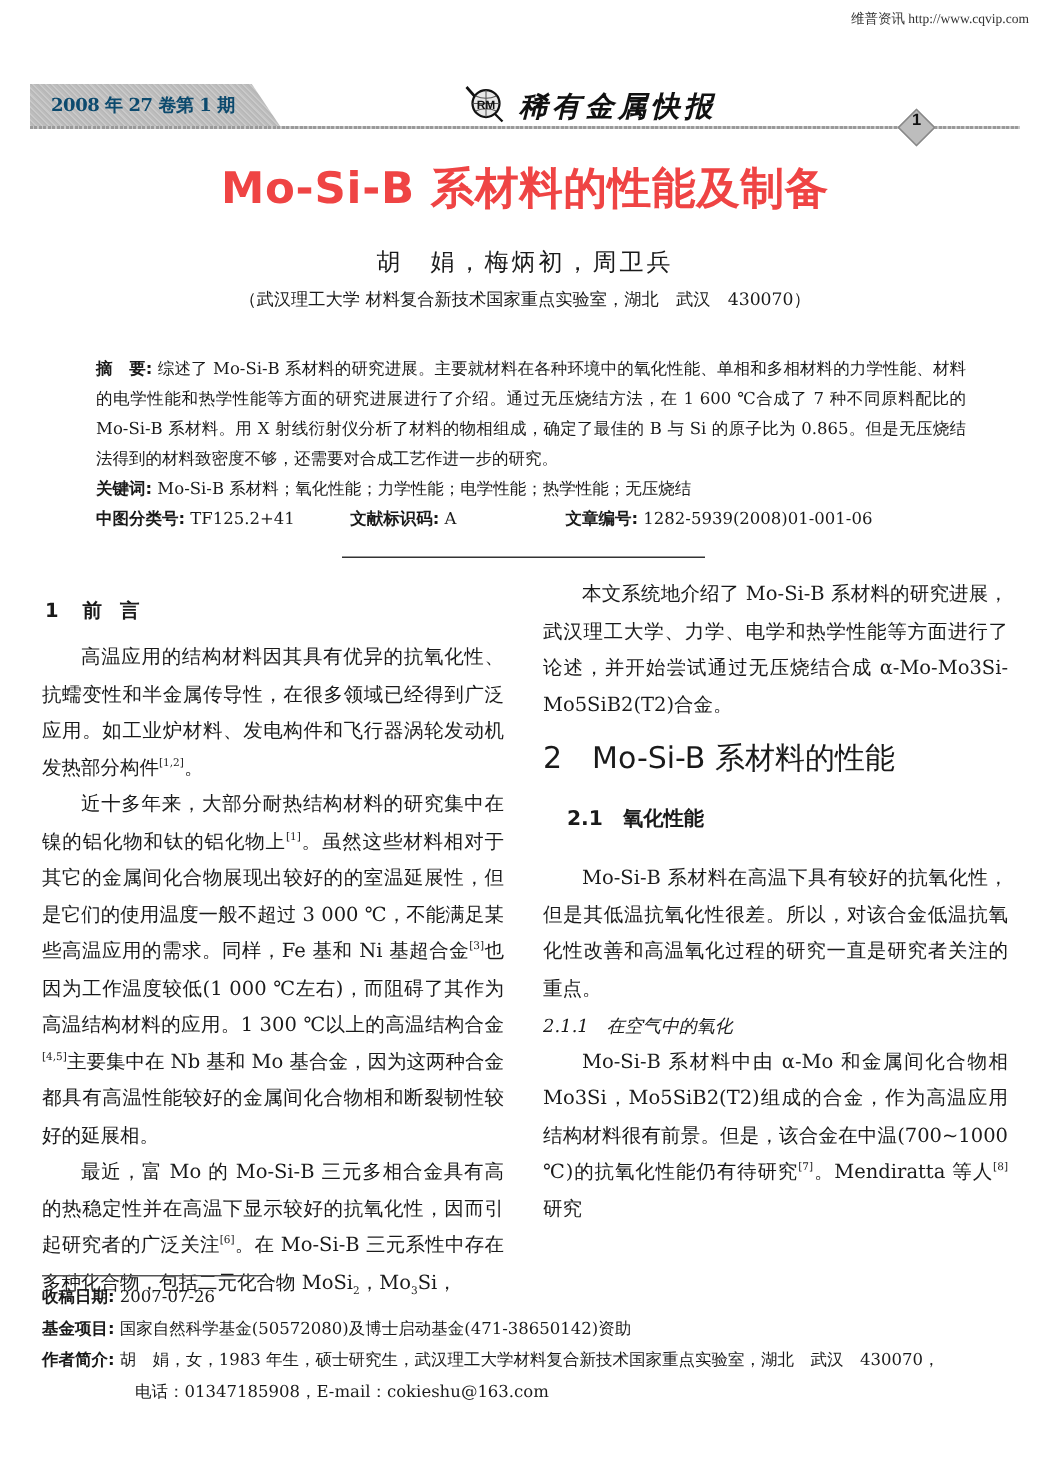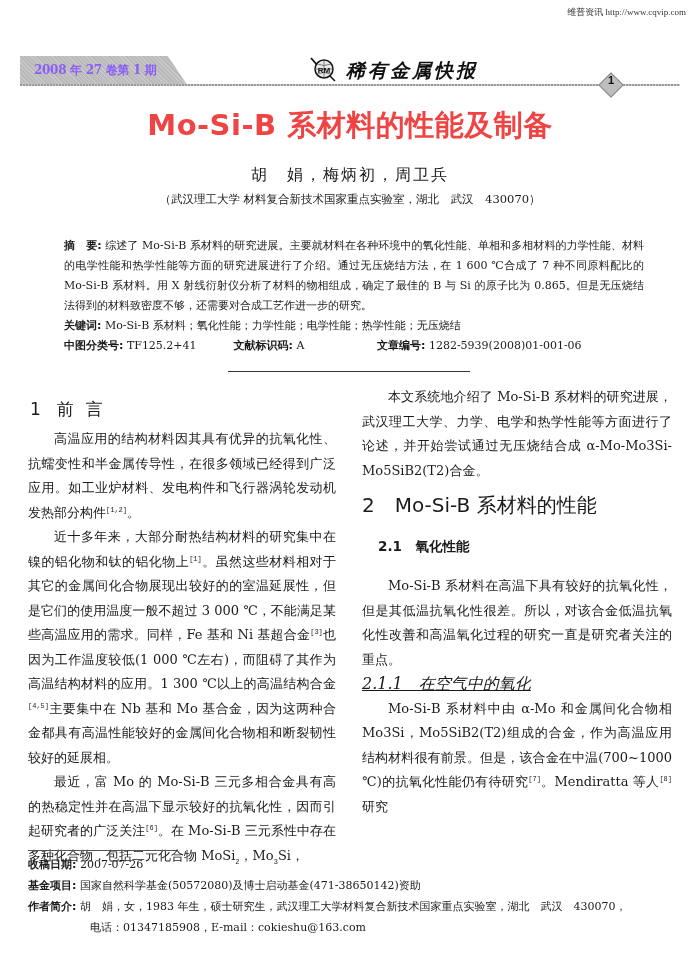--- a/index.html
+++ b/index.html
@@ -14,7 +14,7 @@
   .hdr-band { top: 56px; left: 20px; width: 168px; height: 30px;
     background: repeating-linear-gradient(45deg, #b8b8b8 0 1px, #c9c9c9 1px 2px, #bdbdbd 2px 3px);
     clip-path: polygon(0 0, 88% 0, 100% 100%, 0 100%); }
-  .hdr-issue { top: 62px; left: 34px; font-size: 12px; font-weight: bold; color: #8b5cf6;
+  .hdr-issue { top: 62px; left: 34px; font-size: 12px; font-weight: bold; color: #0c4a6e;
     font-family: "DejaVu Serif", serif; letter-spacing: -0.3px; text-align: right; }
   .hdr-rule { top: 84px; left: 20px; width: 660px; height: 2px;
     background: repeating-linear-gradient(90deg, #9a9a9a 0 2px, #c8c8c8 2px 3px); }

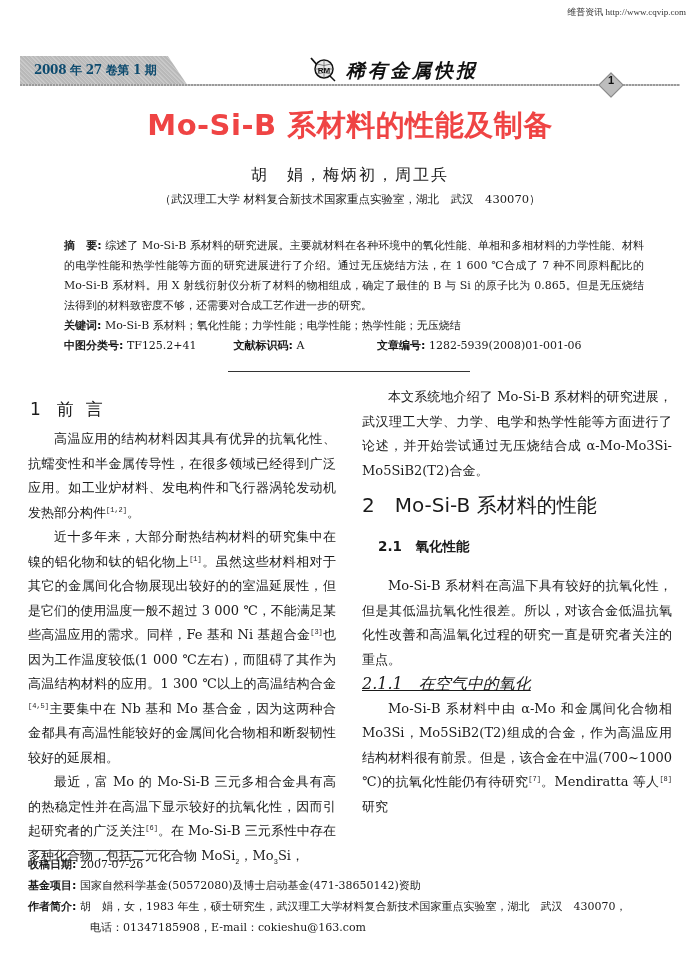--- a/index.html
+++ b/index.html
@@ -46,7 +46,7 @@
   .col p { margin: 0; text-indent: 2em; }
   .col-left { top: 427px; left: 28px; width: 308px; }
   .col-right { top: 385px; left: 362px; width: 310px; }
-  .h1 { font-family: "DejaVu Sans", sans-serif; font-size: 17px; font-weight: normal; }
+  .h1 { font-family: "DejaVu Sans", sans-serif; font-size: 13px; font-weight: bold; }
   .h1-left { top: 398px; left: 30px; letter-spacing: 2px; }
   .h1-left .sp { margin-left: 14px; letter-spacing: 12px; }
   .h2 { font-family: "DejaVu Sans", sans-serif; font-size: 20px; font-weight: 500; margin: 10px 0 4px 0; }

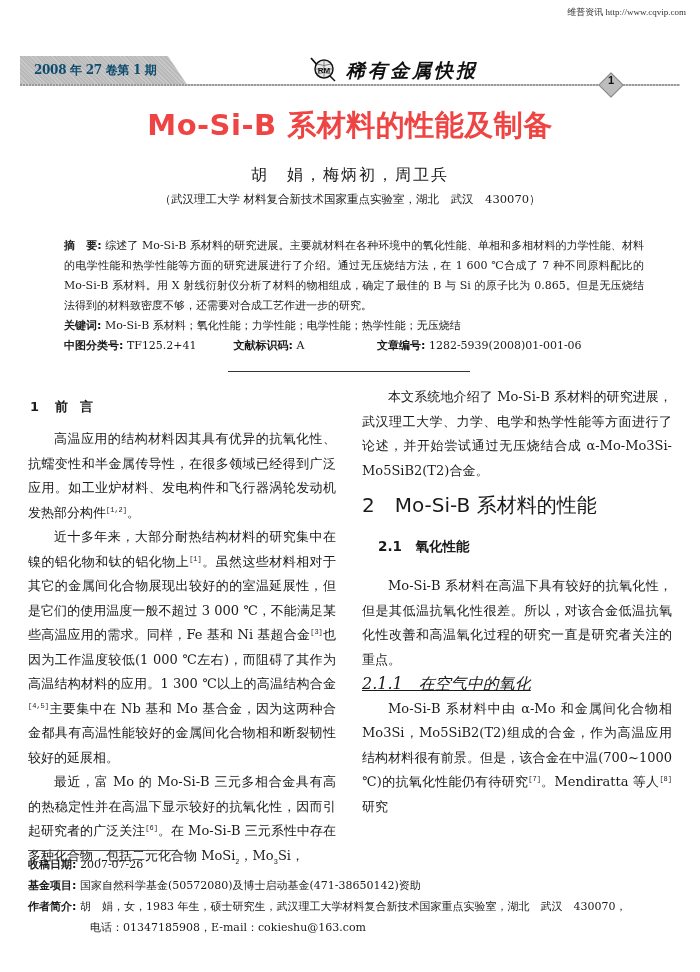--- a/index.html
+++ b/index.html
@@ -52,7 +52,7 @@
   .h2 { font-family: "DejaVu Sans", sans-serif; font-size: 20px; font-weight: 500; margin: 10px 0 4px 0; }
   .h3 { font-family: "DejaVu Sans", sans-serif; font-size: 13.5px; font-weight: bold; margin: 16px; }
   .h4 { font-size: 16px; font-style: italic; margin: 0; text-decoration: underline; }
-  sub, sup { font-size: 7px; line-height: 0; font-family: Liberation Mono, monospace; }
+  sub, sup { font-size: 7px; line-height: 0; }
   .noindent { text-indent: 0 !important; }
 
   

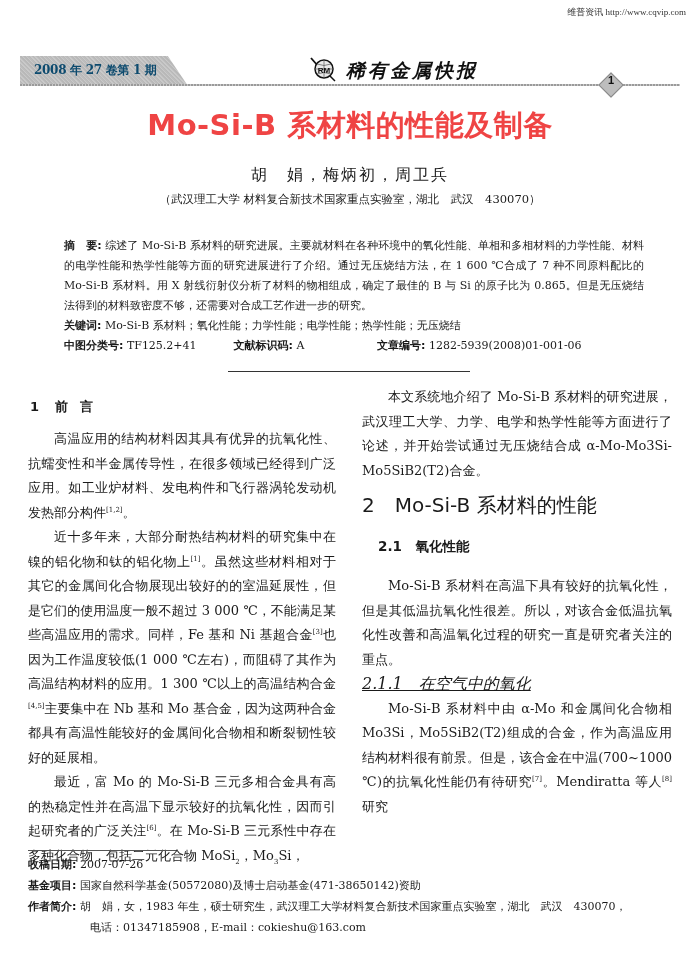--- a/index.html
+++ b/index.html
@@ -51,7 +51,7 @@
   .h1-left .sp { margin-left: 14px; letter-spacing: 12px; }
   .h2 { font-family: "DejaVu Sans", sans-serif; font-size: 20px; font-weight: 500; margin: 10px 0 4px 0; }
   .h3 { font-family: "DejaVu Sans", sans-serif; font-size: 13.5px; font-weight: bold; margin: 16px; }
-  .h4 { font-size: 16px; font-style: italic; margin: 0; text-decoration: underline; }
+  .h4 { font-size: 12px; font-style: italic; margin: 0; }
   sub, sup { font-size: 7px; line-height: 0; }
   .noindent { text-indent: 0 !important; }
 

